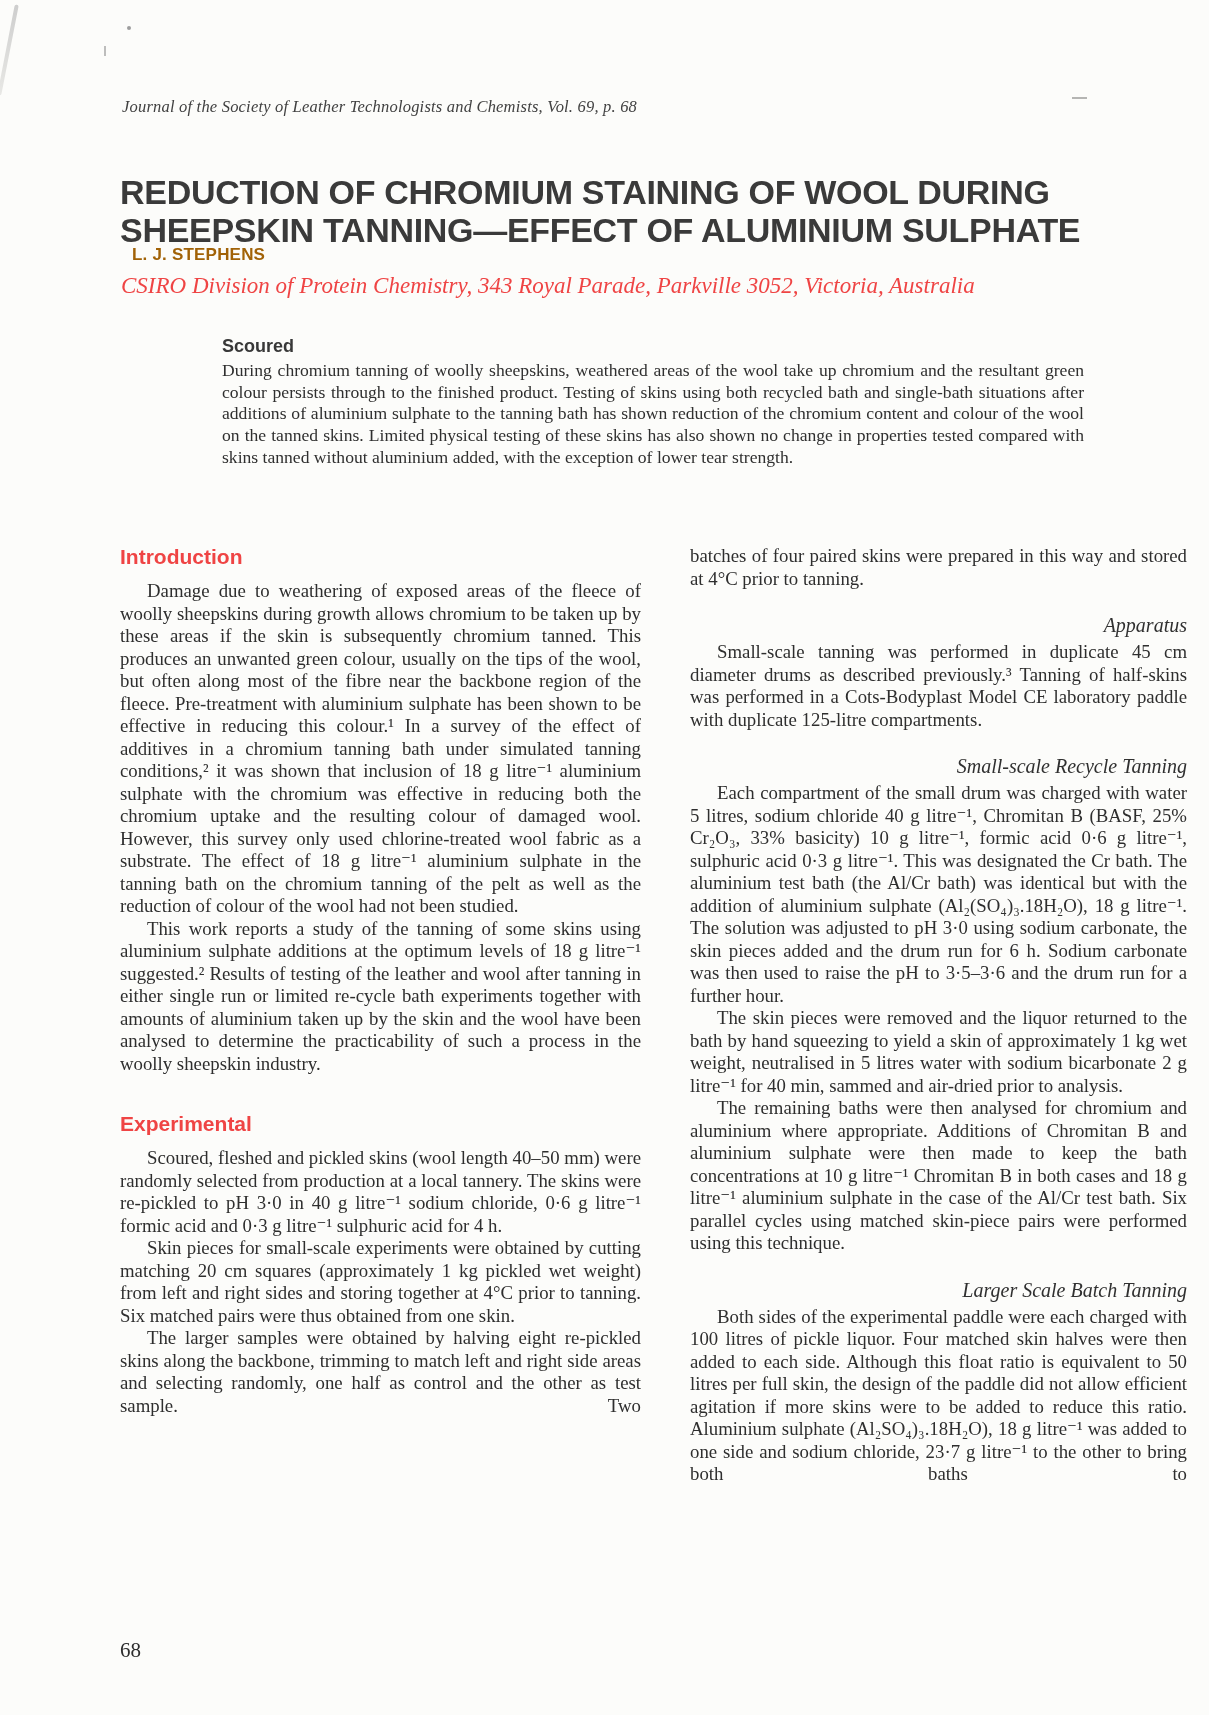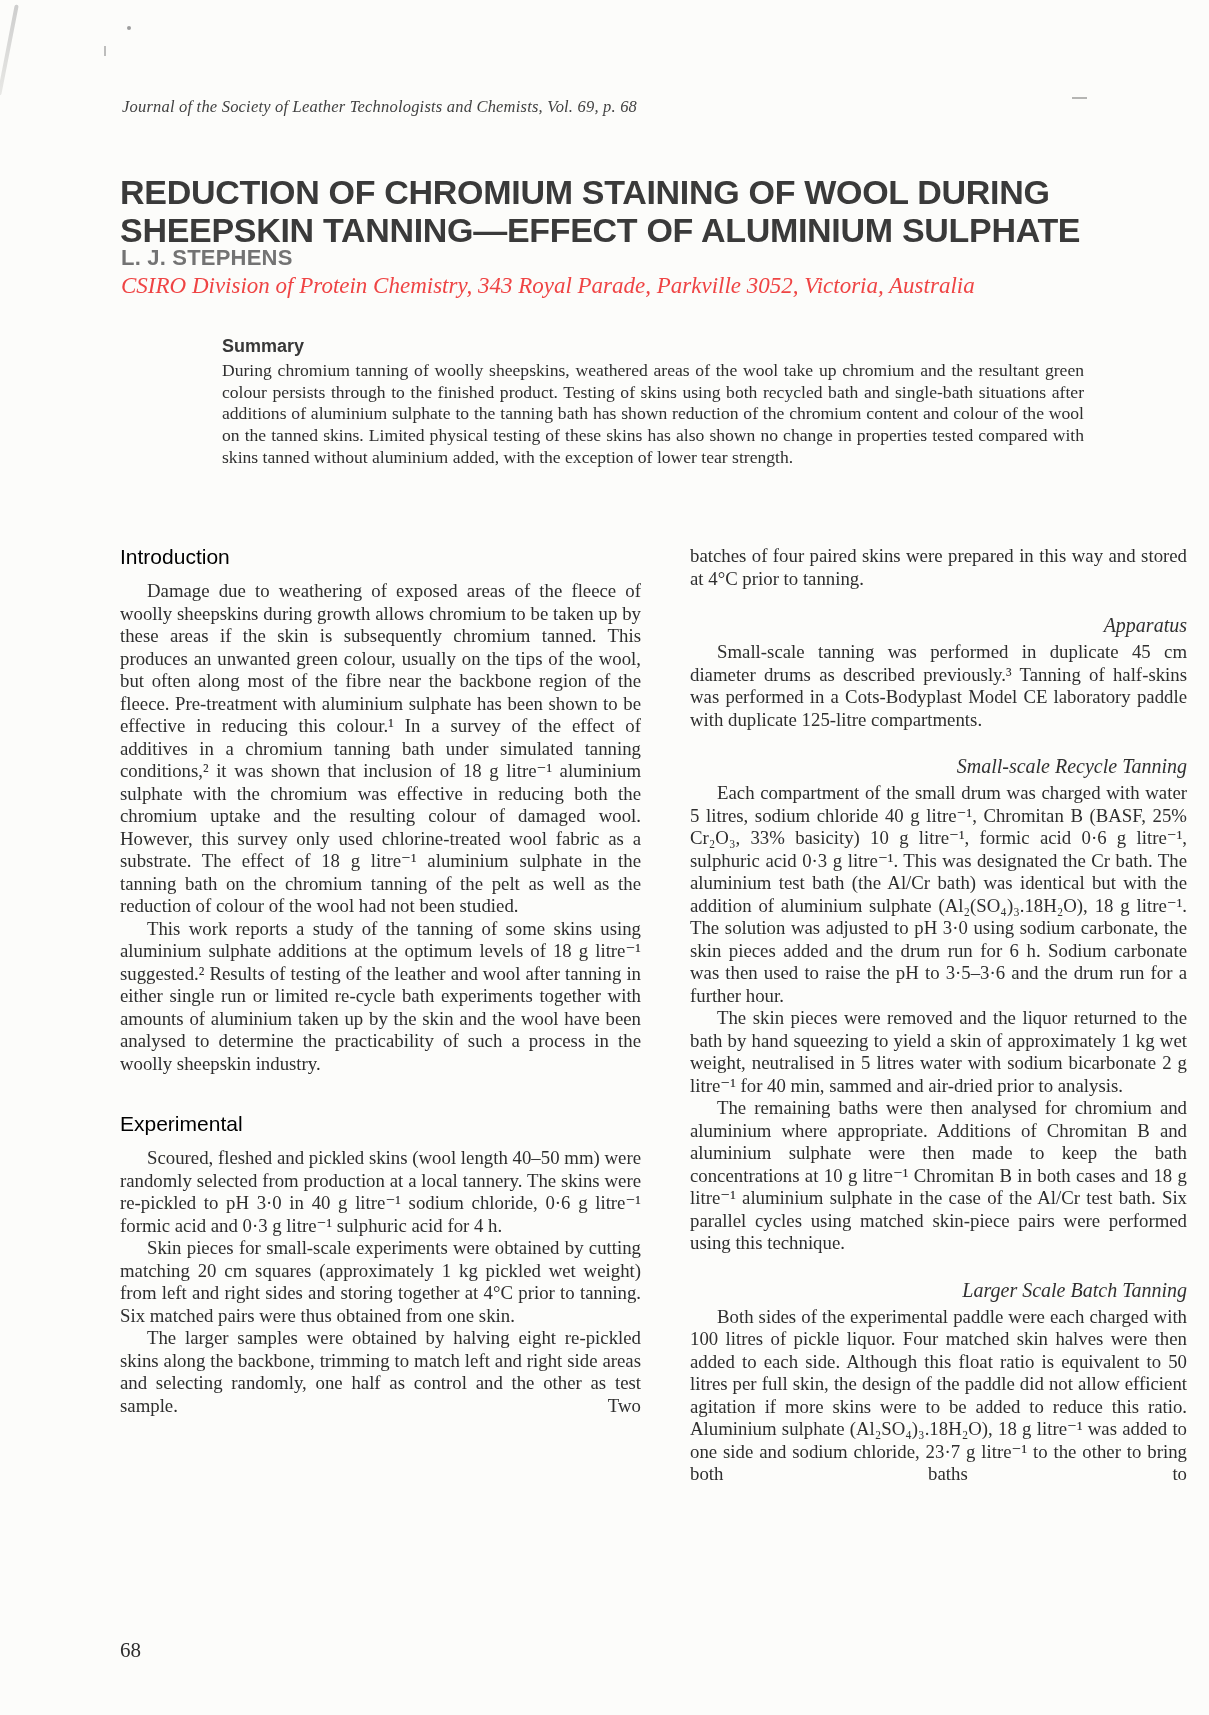--- a/index.html
+++ b/index.html
@@ -33,9 +33,9 @@
     color:#3a3a3a;letter-spacing:-.3px;margin-top:20px;
   }
   .author{
-    position:absolute;left:121px;top:245px;
+    position:absolute;left:132px;top:245px;
     font-family:"Liberation Sans","DejaVu Sans",sans-serif;
-    font-weight:bold;font-size:22px;color:#737373;letter-spacing:.2px;
+    font-weight:bold;font-size:17px;color:#a16207;letter-spacing:.2px;
   }
   .affiliation{
     position:absolute;left:121px;top:273px;width:960px;

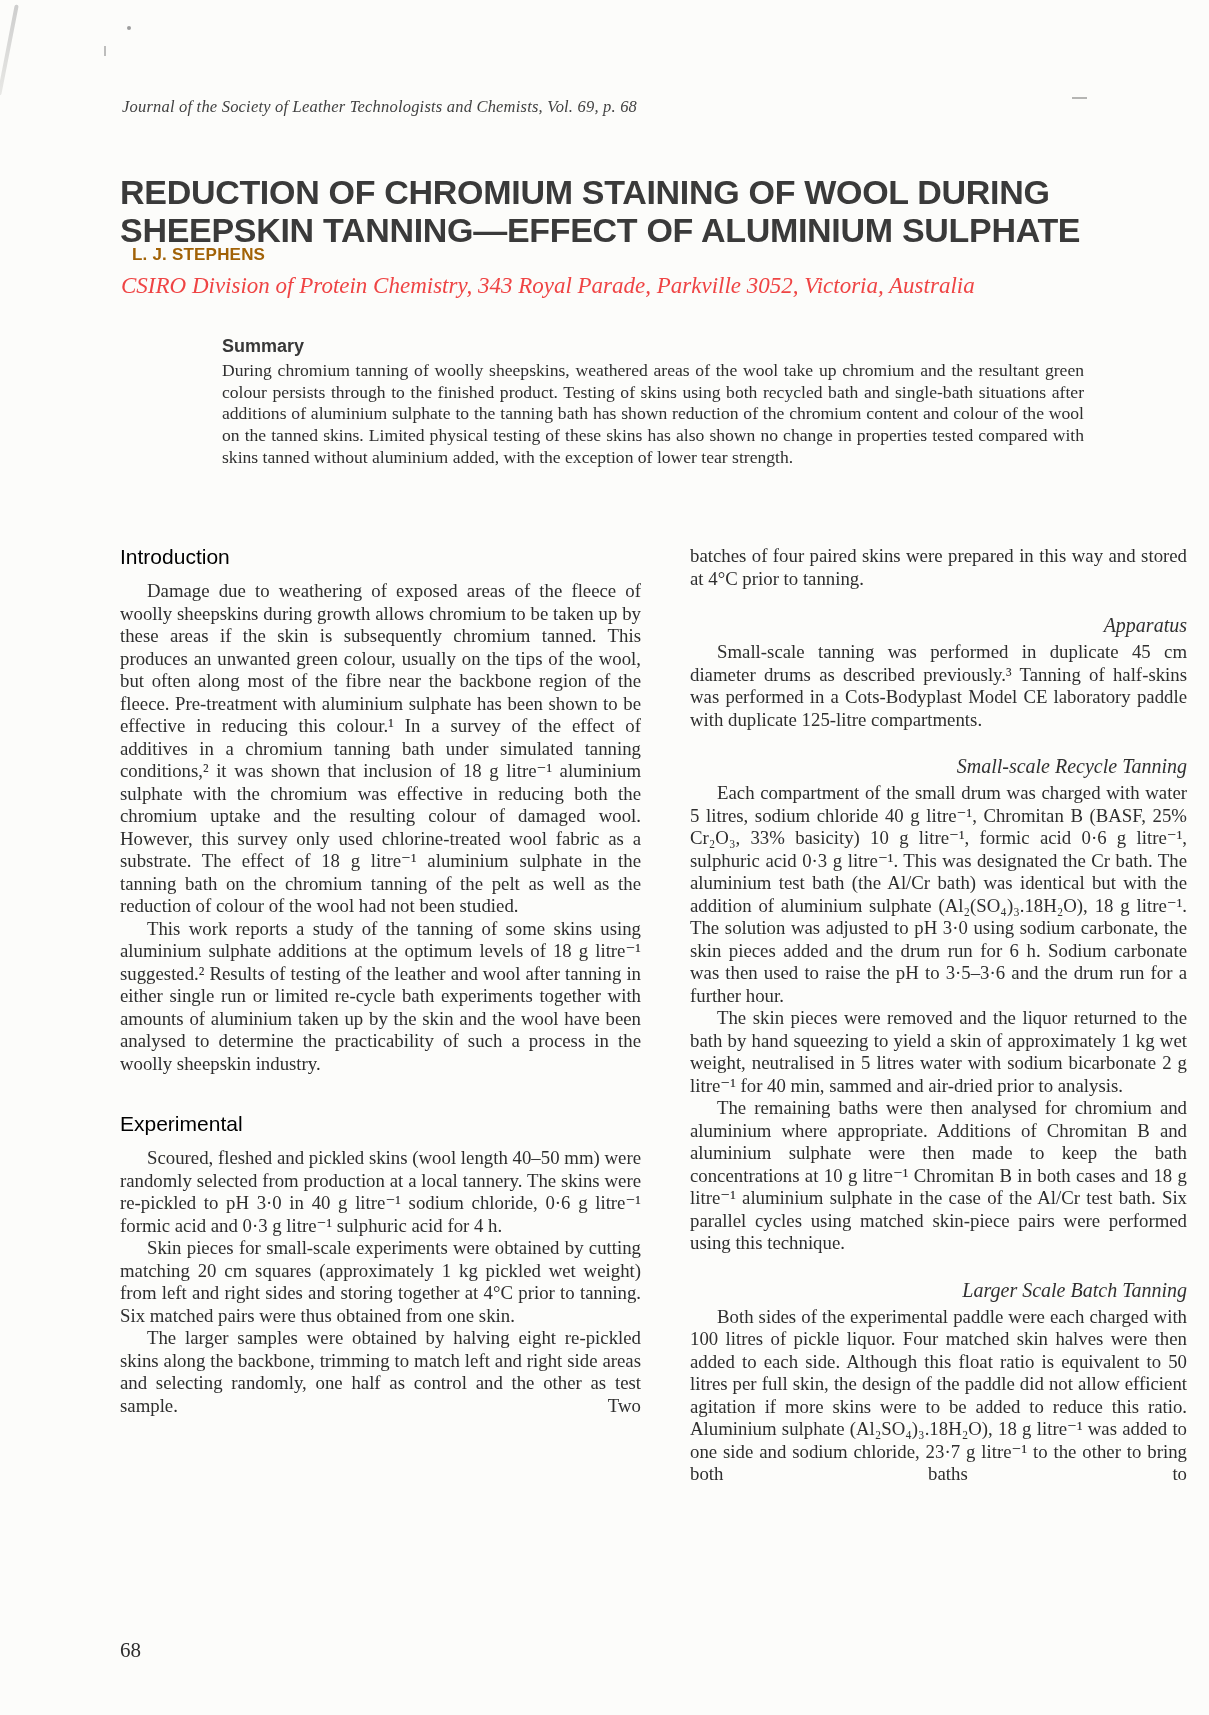--- a/index.html
+++ b/index.html
@@ -97,7 +97,7 @@
   <div class="affiliation">CSIRO Division of Protein Chemistry, 343 Royal Parade, Parkville 3052, Victoria, Australia</div>
 
   <div class="summary">
-    <div class="summary-heading">Summary</div>
+    <div class="summary-heading">Scoured</div>
     <p class="summary-body">During chromium tanning of woolly sheepskins, weathered areas of the wool take up chromium and the resultant green colour persists through to the finished product. Testing of skins using both recycled bath and single-bath situations after additions of aluminium sulphate to the tanning bath has shown reduction of the chromium content and colour of the wool on the tanned skins. Limited physical testing of these skins has also shown no change in properties tested compared with skins tanned without aluminium added, with the exception of lower tear strength.</p>
   </div>
 

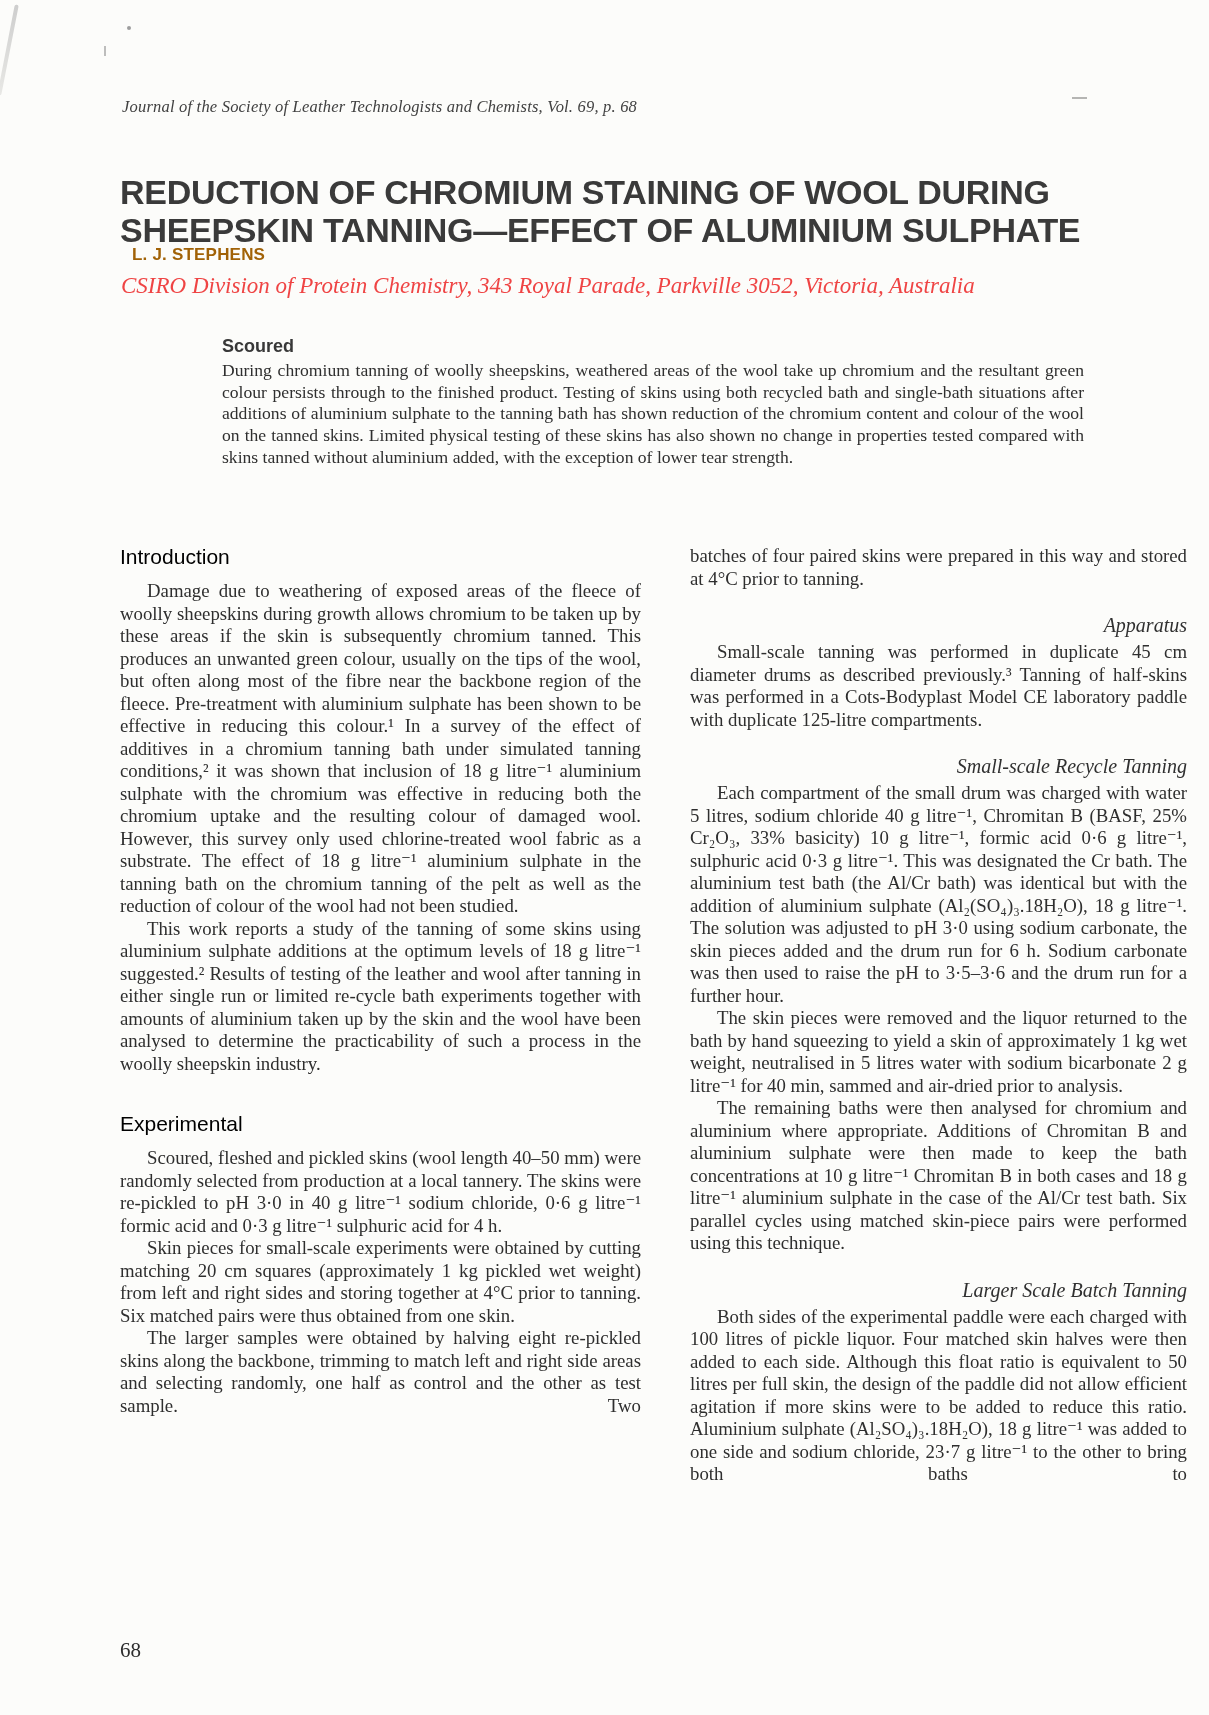--- a/index.html
+++ b/index.html
@@ -59,7 +59,7 @@
   .col-right{left:690px;width:497px;}
   .col-heading{
     font-family:"Liberation Sans","DejaVu Sans",sans-serif;
-    font-weight:normal;font-size:21px;line-height:24px;color:#000000;
+    font-weight:bold;font-size:21px;line-height:24px;color:#ef4444;
     margin:0 0 11px 0;text-align:left;
   }
   .col-heading.spaced{margin-top:37px;}

